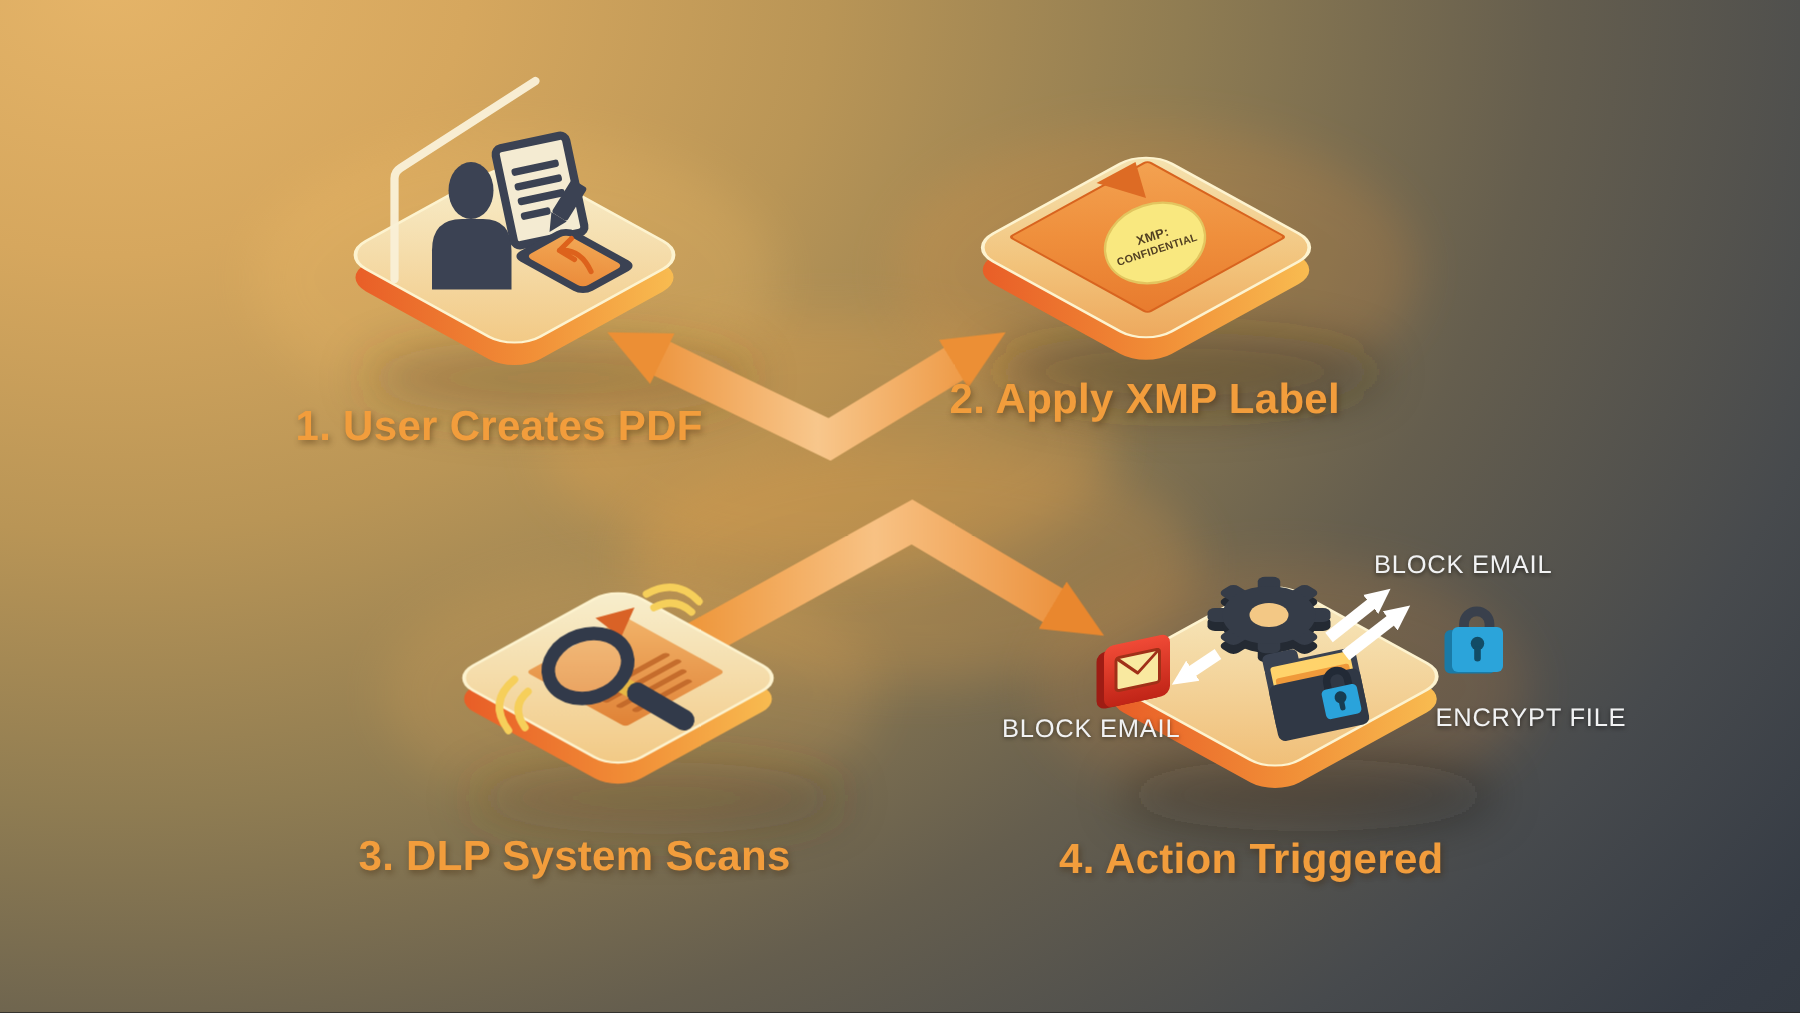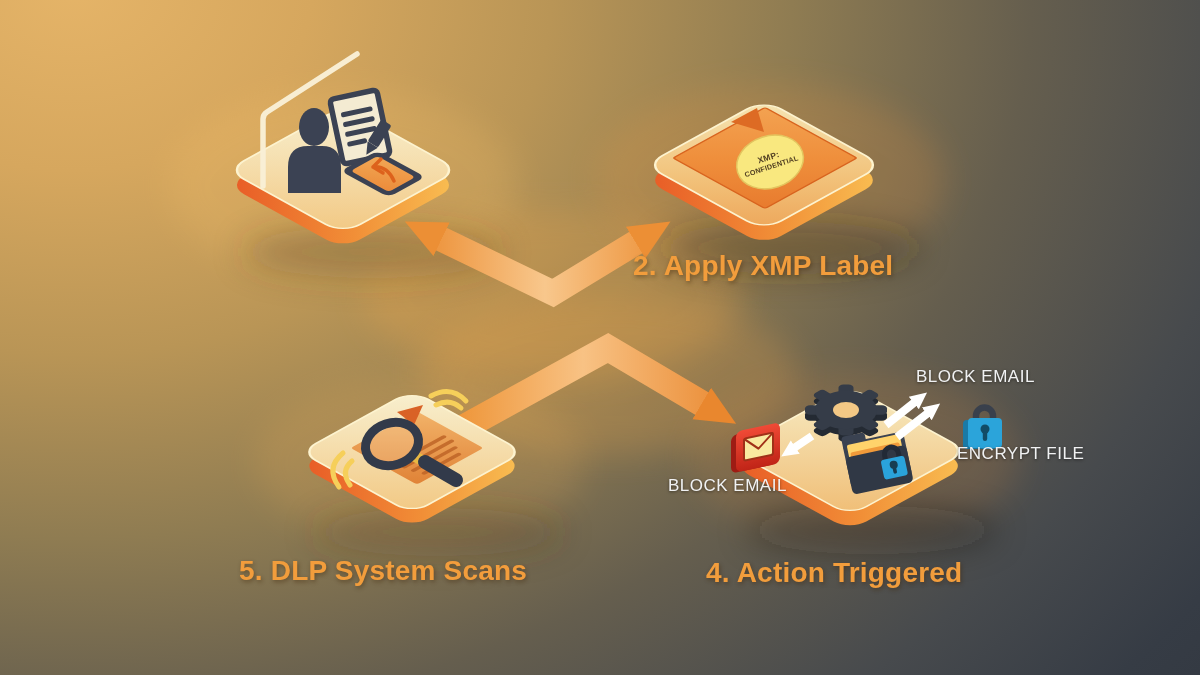--- a/index.html
+++ b/index.html
@@ -295,6 +295,7 @@
   </g>
 </svg>
 
+<div class="step" style="left:197px;top:268px">1. User Creates PDF</div>
 <div class="step" style="left:633px;top:250px">2. Apply XMP Label</div>
 <div class="step" style="left:239px;top:555px">5. DLP System Scans</div>
 <div class="step" style="left:706px;top:557px">4. Action Triggered</div>

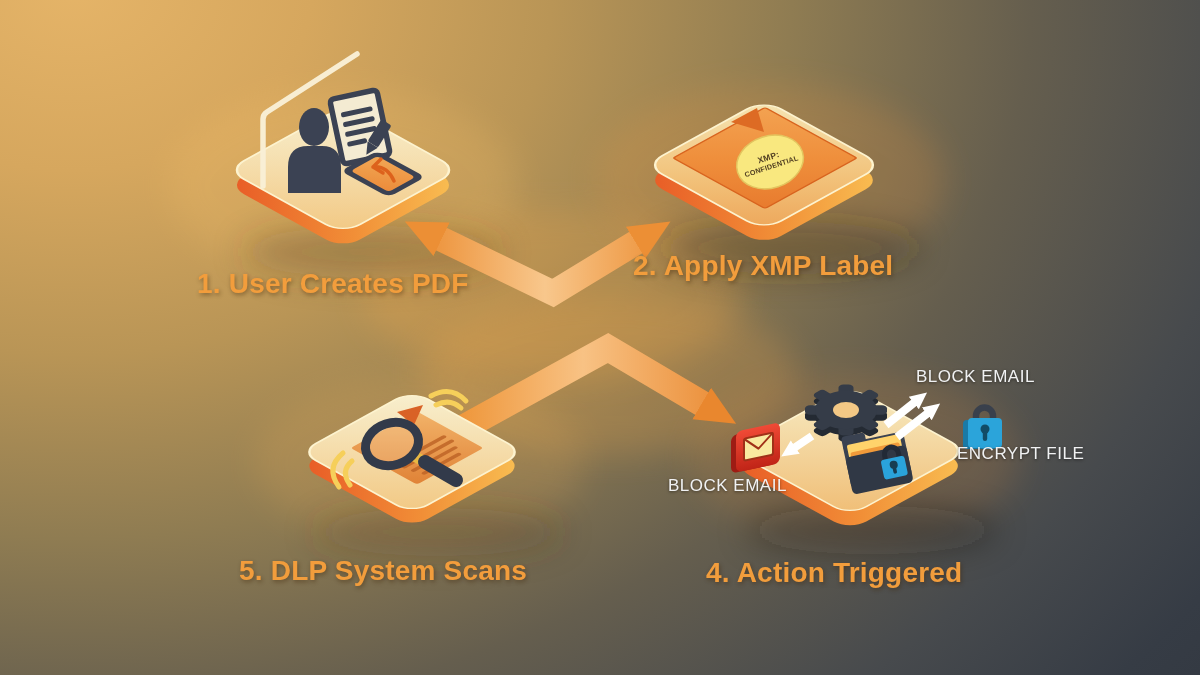--- a/index.html
+++ b/index.html
@@ -302,7 +302,7 @@
 
 <div class="tag" style="left:916px;top:367px">BLOCK EMAIL</div>
 <div class="tag" style="left:668px;top:476px">BLOCK EMAIL</div>
-<div class="tag" style="left:957px;top:444px">ENCRYPT FILE</div>
+<div class="tag" style="left:957px;top:469px">ENCRYPT FILE</div>
 
 </div>
 

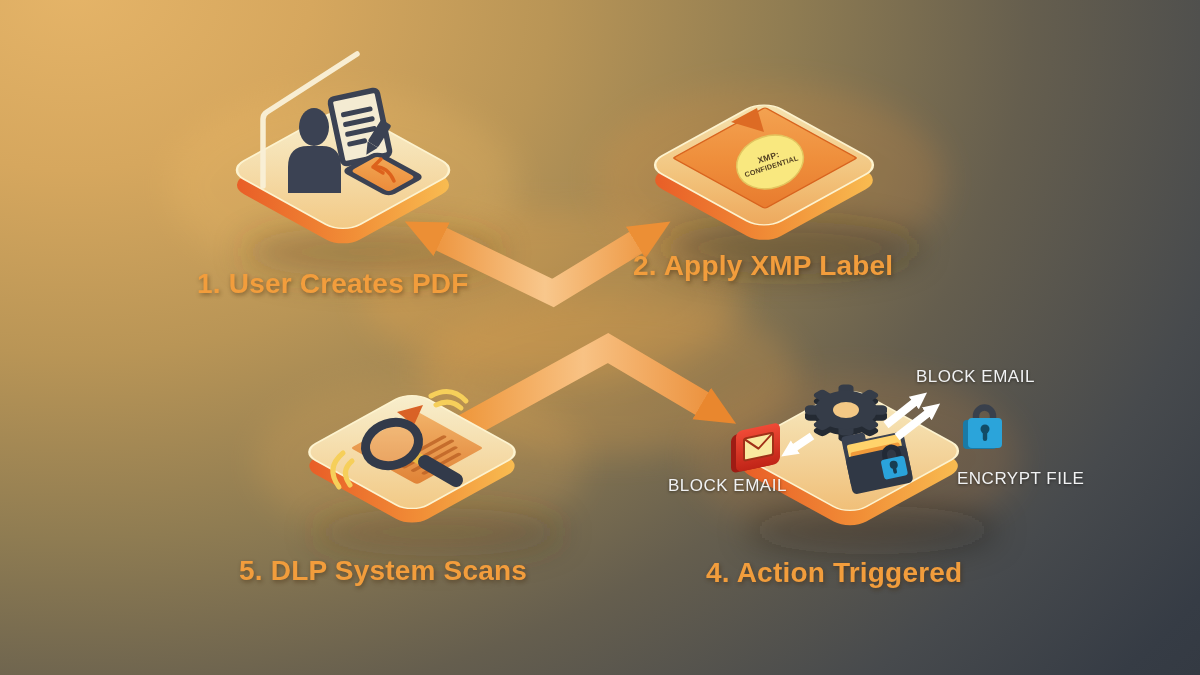--- a/index.html
+++ b/index.html
@@ -297,7 +297,7 @@
 
 <div class="step" style="left:197px;top:268px">1. User Creates PDF</div>
 <div class="step" style="left:633px;top:250px">2. Apply XMP Label</div>
-<div class="step" style="left:239px;top:555px">5. DLP System Scans</div>
+<div class="step" style="left:239px;top:555px">3. DLP System Scans</div>
 <div class="step" style="left:706px;top:557px">4. Action Triggered</div>
 
 <div class="tag" style="left:916px;top:367px">BLOCK EMAIL</div>

